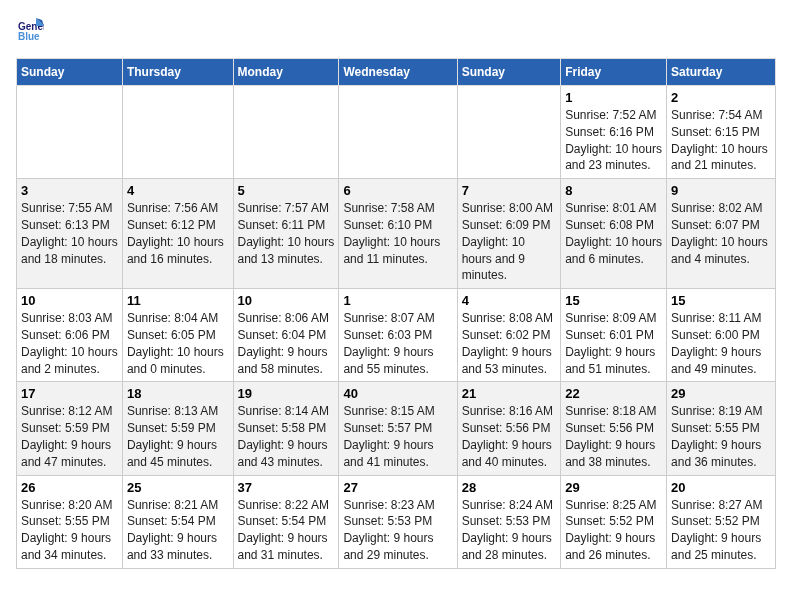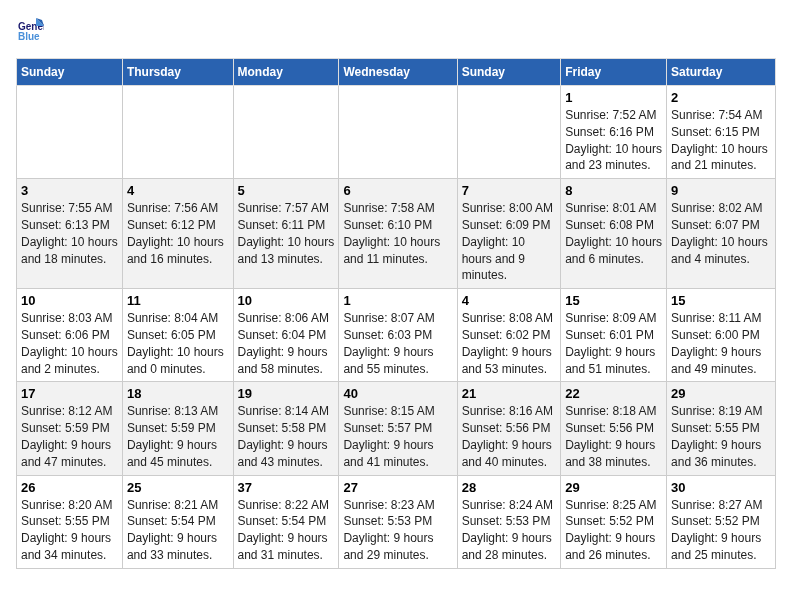--- a/index.html
+++ b/index.html
@@ -244,7 +244,7 @@
           <div class="cell-content">Sunrise: 8:25 AM<br>Sunset: 5:52 PM<br>Daylight: 9 hours and 26 minutes.</div>
         </td>
         <td>
-          <span class="day-num">30</span>
+          <span class="day-num">20</span>
           <div class="cell-content">Sunrise: 8:27 AM<br>Sunset: 5:52 PM<br>Daylight: 9 hours and 25 minutes.</div>
         </td>
       </tr>

